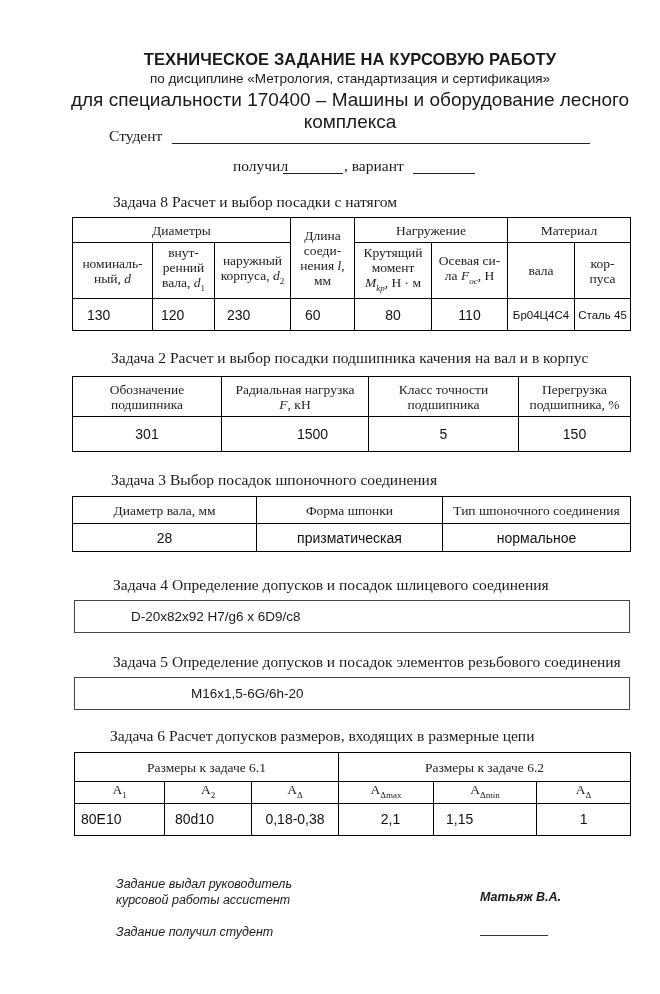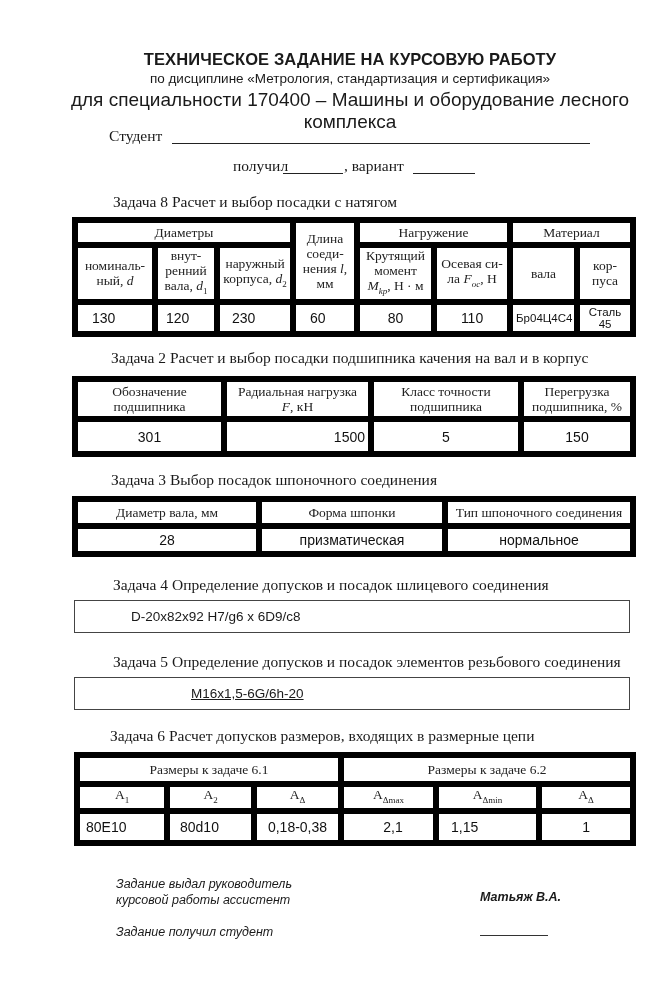--- a/index.html
+++ b/index.html
@@ -20,7 +20,7 @@
   .task-heading { font-family: "Liberation Serif", serif; font-size: 15.5px; }
 
   table.grid { position: absolute; border-collapse: collapse; table-layout: fixed; }
-  table.grid td, table.grid th { border: 6px solid #000000; padding: 0 3px; text-align: center; vertical-align: middle; font-weight: normal; }
+  table.grid td, table.grid th { border: 1px solid #000000; padding: 0 3px; text-align: center; vertical-align: middle; font-weight: normal; }
   th { font-family: "Liberation Serif", serif; font-size: 13.5px; line-height: 15px; color: #222; }
   td.val { font-family: "Liberation Sans", sans-serif; font-size: 14px; color: #111; }
   td.val.small { font-size: 11.5px; }

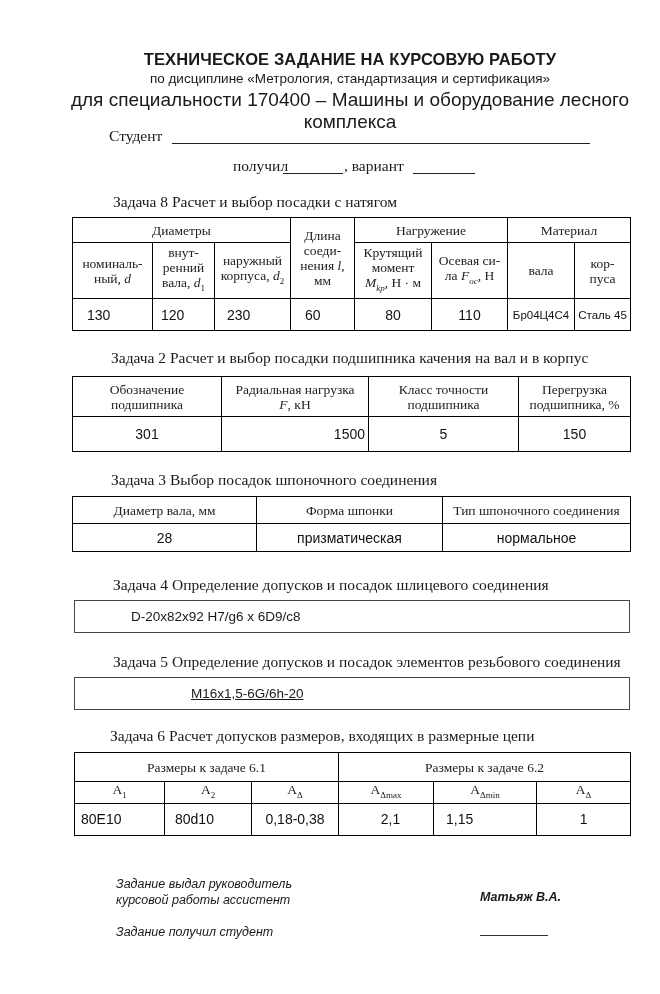--- a/index.html
+++ b/index.html
@@ -110,7 +110,7 @@
   </tr>
   <tr style="height:35px">
     <td class="val">301</td>
-    <td class="val" style="text-align:right;padding-left:38px">1500</td>
+    <td class="val" style="text-align:center;padding-left:38px">1500</td>
     <td class="val">5</td>
     <td class="val">150</td>
   </tr>

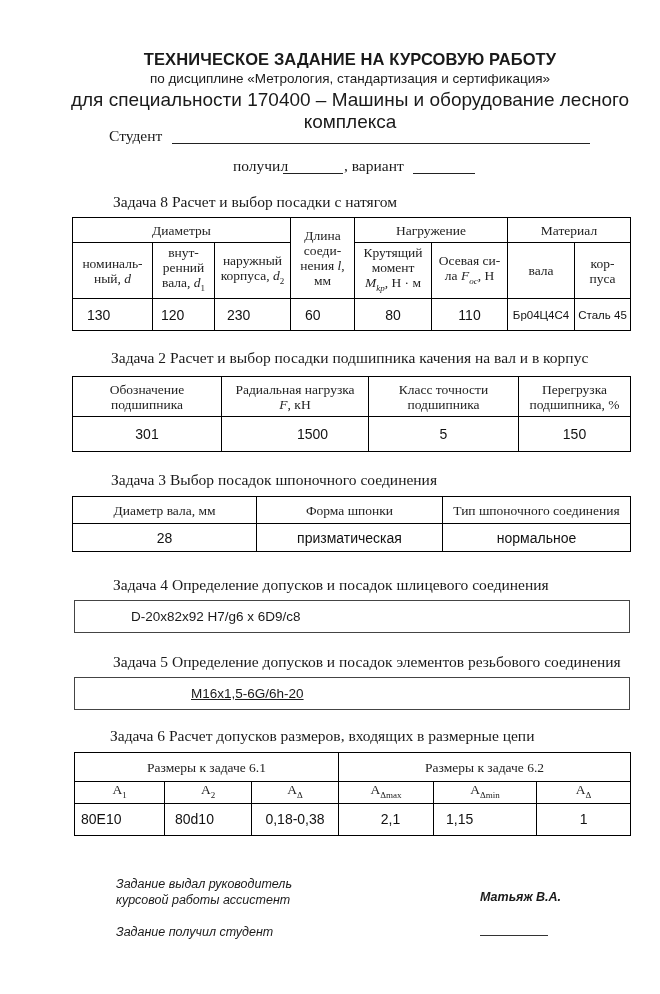--- a/index.html
+++ b/index.html
@@ -145,7 +145,7 @@
 
 <div class="abs task-heading" style="left:113px; top:653px;">Задача 5 Определение допусков и посадок элементов резьбового соединения</div>
 <div class="box" style="left:74px; top:677px; width:556px; height:33px;">
-  <span style="left:116px;text-decoration:underline;">M16x1,5-6G/6h-20</span>
+  <span style="left:116px;">M16x1,5-6G/6h-20</span>
 </div>
 
 <div class="abs task-heading" style="left:110px; top:727px;">Задача 6 Расчет допусков размеров, входящих в размерные цепи</div>

